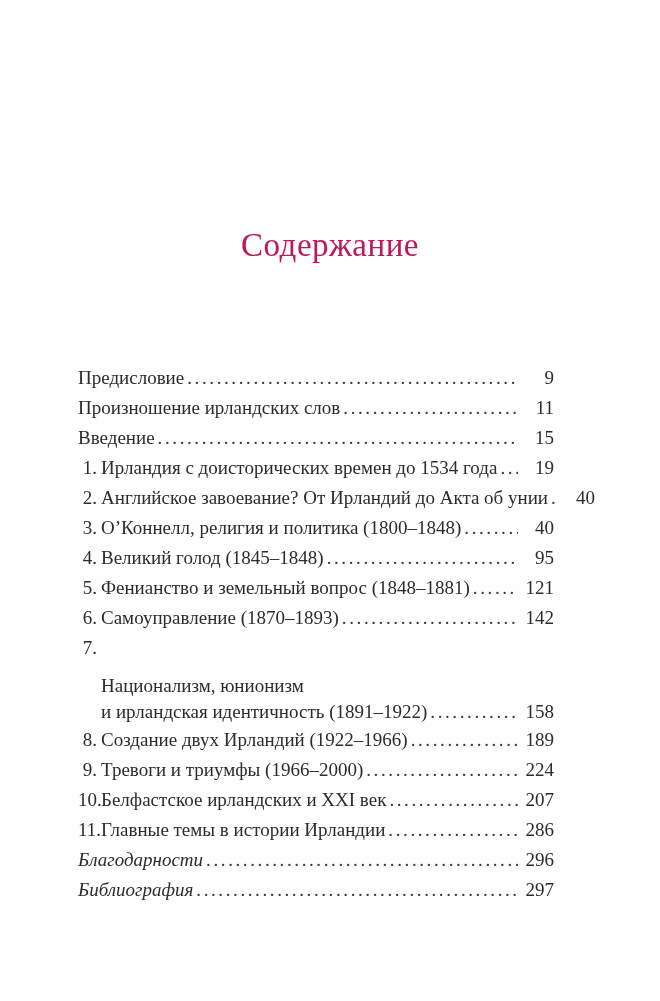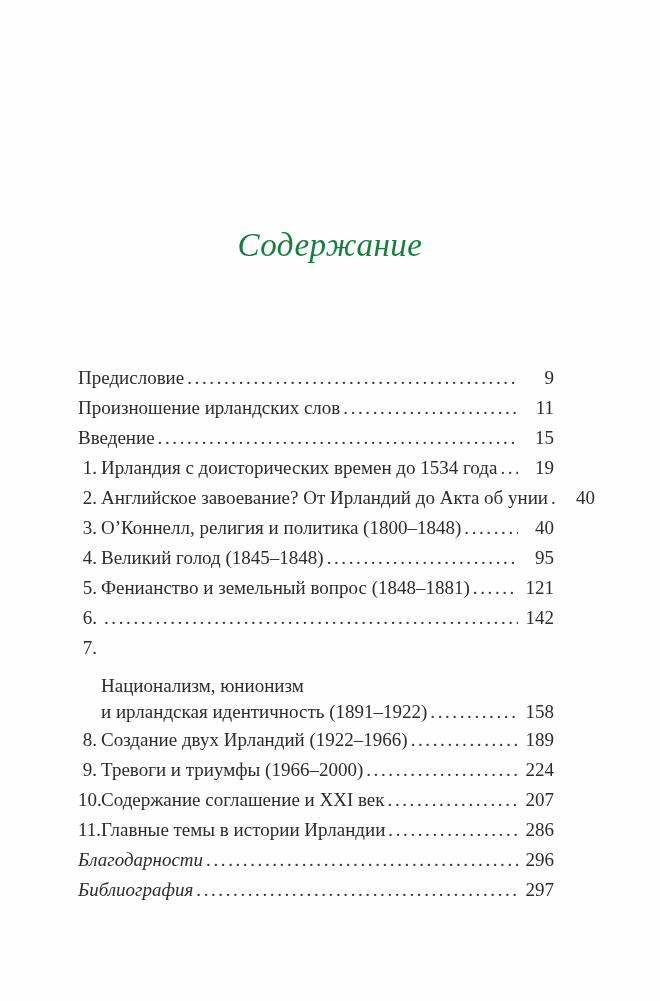--- a/index.html
+++ b/index.html
@@ -24,9 +24,8 @@
     font-size: 33px;
     font-weight: 400;
     letter-spacing: 0.5px;
-    color: #15803d;
+    color: #be185d;
     line-height: 42px;
-    font-style: italic;
   }
   .toc {
     margin-top: 97px;

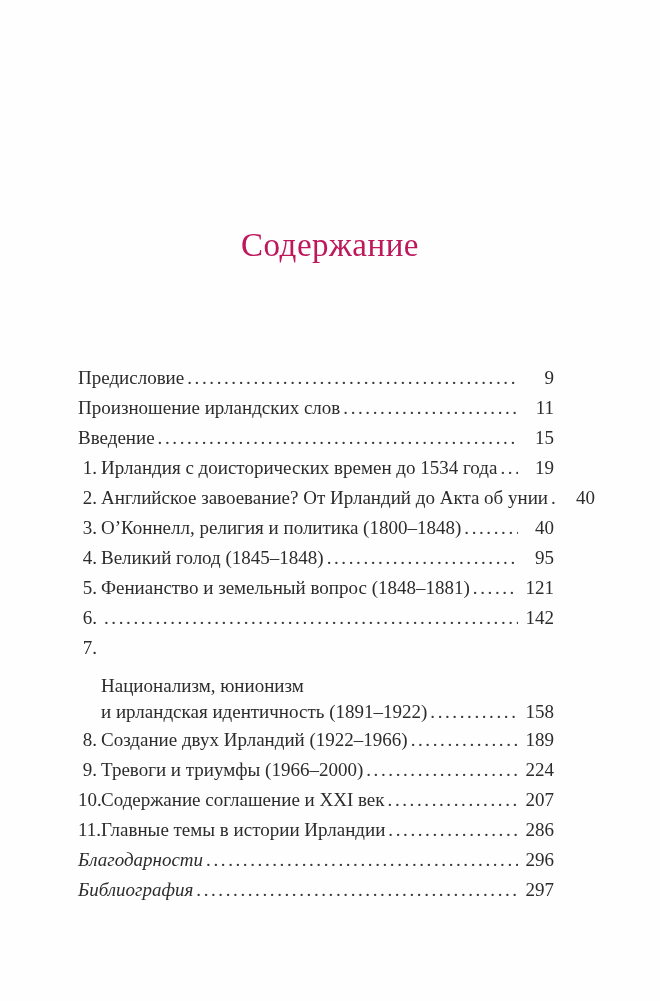--- a/index.html
+++ b/index.html
@@ -145,6 +145,7 @@
 
     <div class="toc-row">
       <span class="toc-num">6.</span>
+      <span class="toc-label">Самоуправление (1870–1893)</span>
       <span class="dot-leader"></span>
       <span class="toc-page">142</span>
     </div>

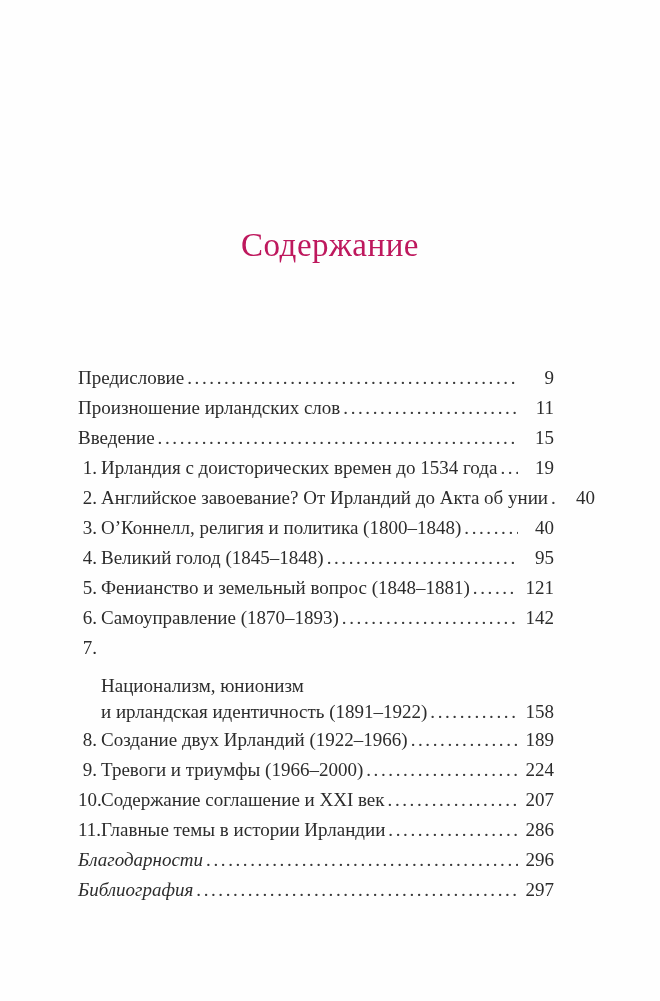--- a/index.html
+++ b/index.html
@@ -178,7 +178,7 @@
 
     <div class="toc-row">
       <span class="toc-num">10.</span>
-      <span class="toc-label">Содержание соглашение и XXI век</span>
+      <span class="toc-label">Белфастское ирландских и XXI век</span>
       <span class="dot-leader"></span>
       <span class="toc-page">207</span>
     </div>

